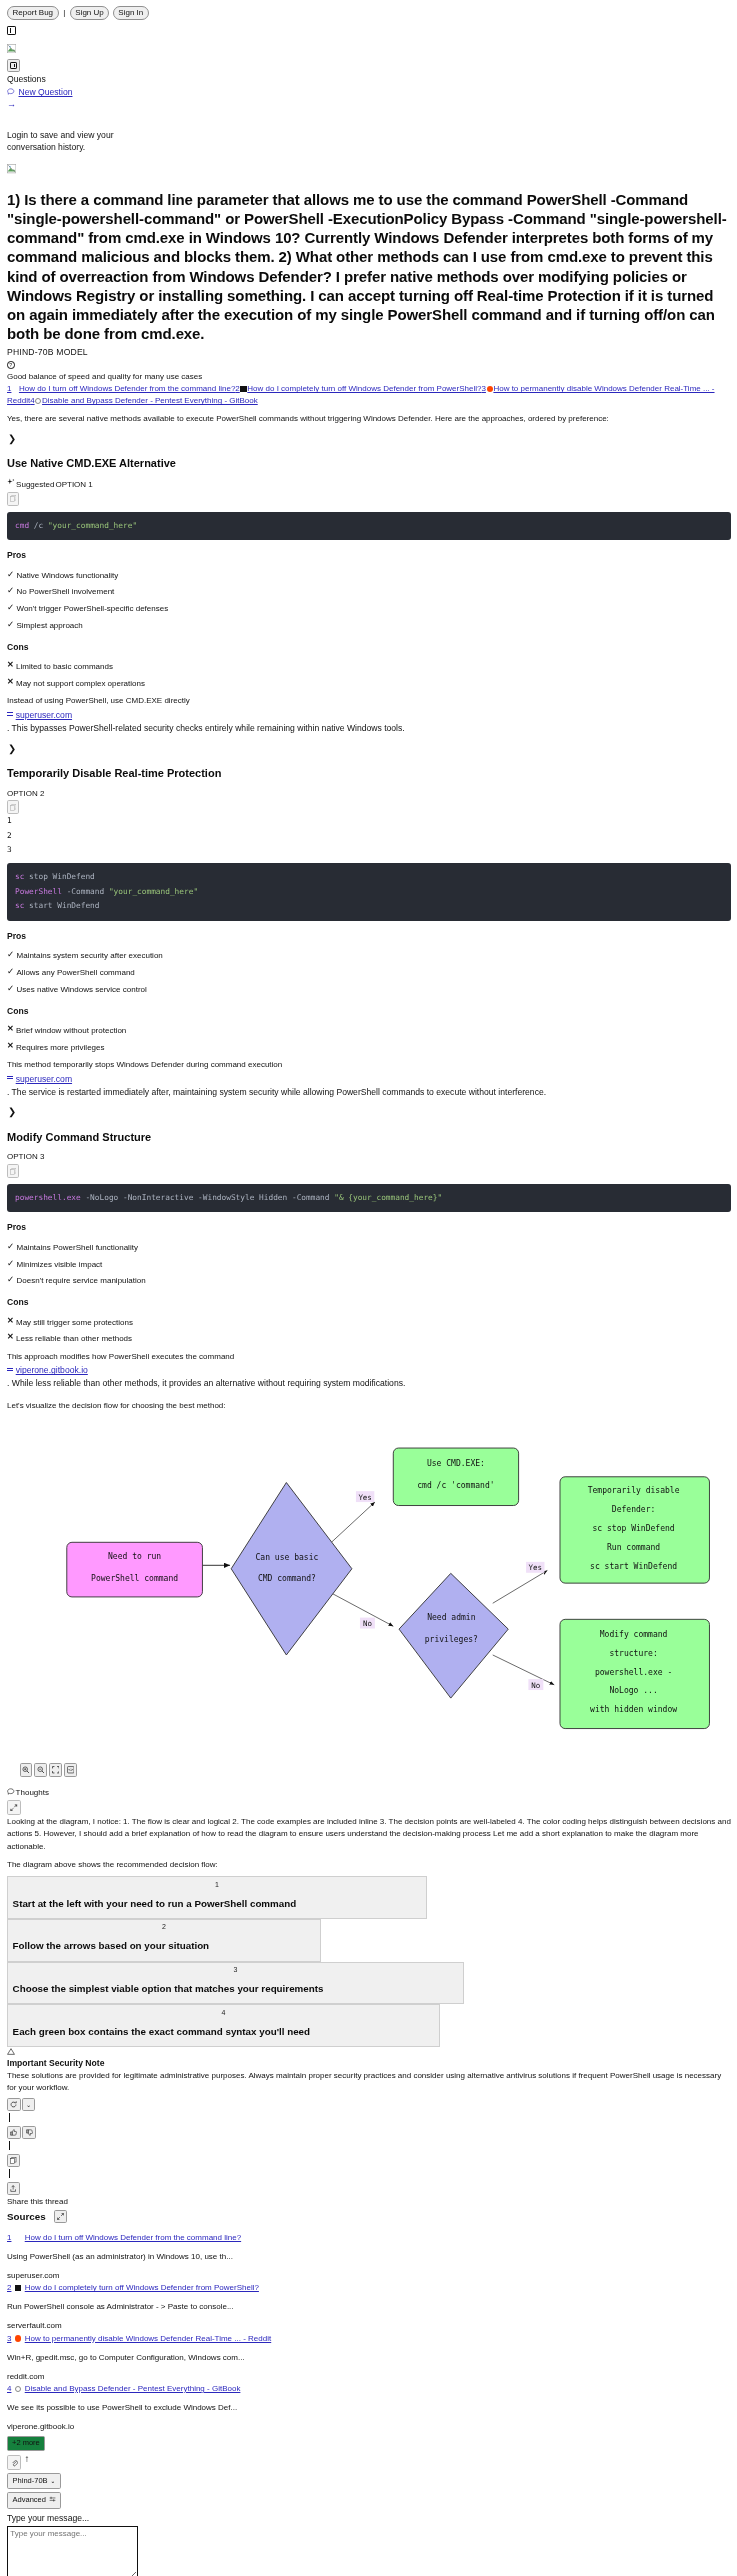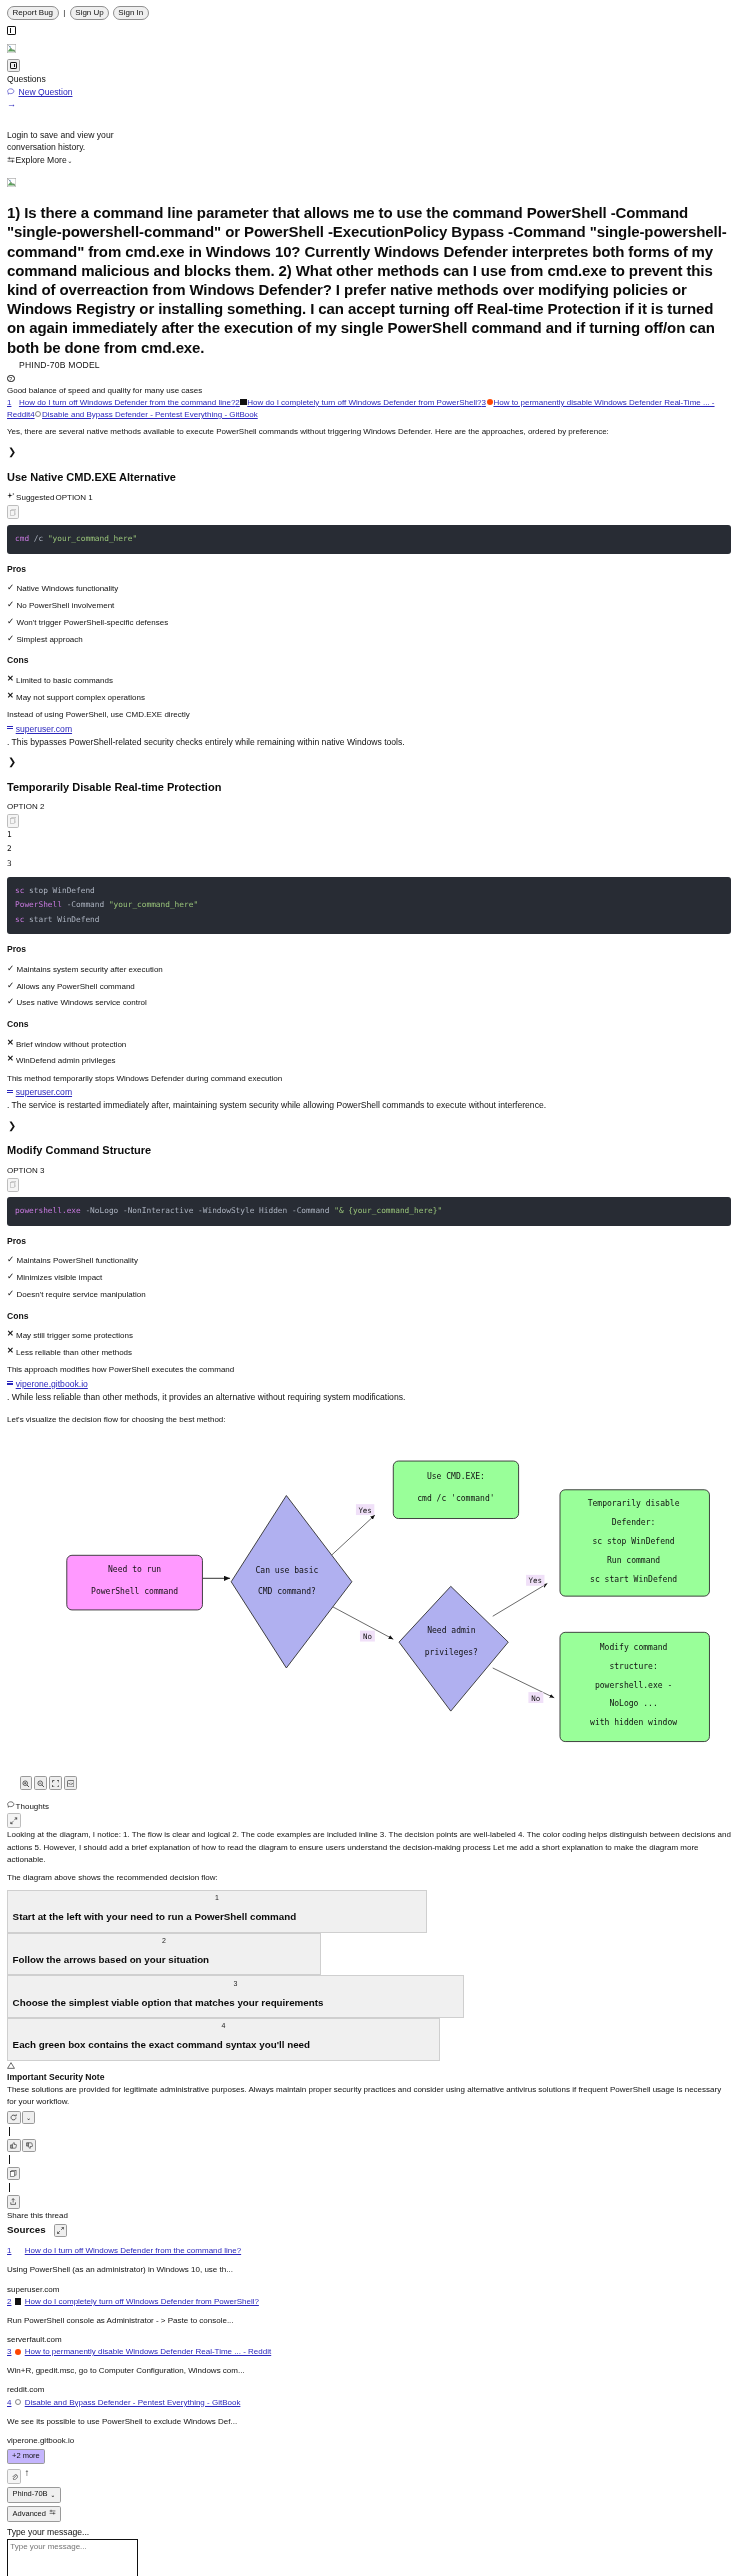--- a/index.html
+++ b/index.html
@@ -221,18 +221,6 @@
     </div>
     <div class="arrow-row">→</div>
     <div class="login-note">Login to save and view your conversation history.</div>
-    <div class="explore-row">
-      <span>
-        <svg width="8" height="7.5" viewBox="0 0 14 13">
-          <line x1="1" y1="4" x2="13" y2="4" stroke="#111" stroke-width="1.1"></line>
-          <line x1="1" y1="9" x2="13" y2="9" stroke="#111" stroke-width="1.1"></line>
-          <line x1="4" y1="1.5" x2="4" y2="6.5" stroke="#111" stroke-width="1.1"></line>
-          <line x1="9.5" y1="6.5" x2="9.5" y2="11.5" stroke="#111" stroke-width="1.1"></line>
-        </svg>
-      </span>
-      <span>Explore More</span>
-      <span style="font-size:6.3px;">⌄</span>
-    </div>
   </div>
 
   <div style="margin-top:9.2px;">

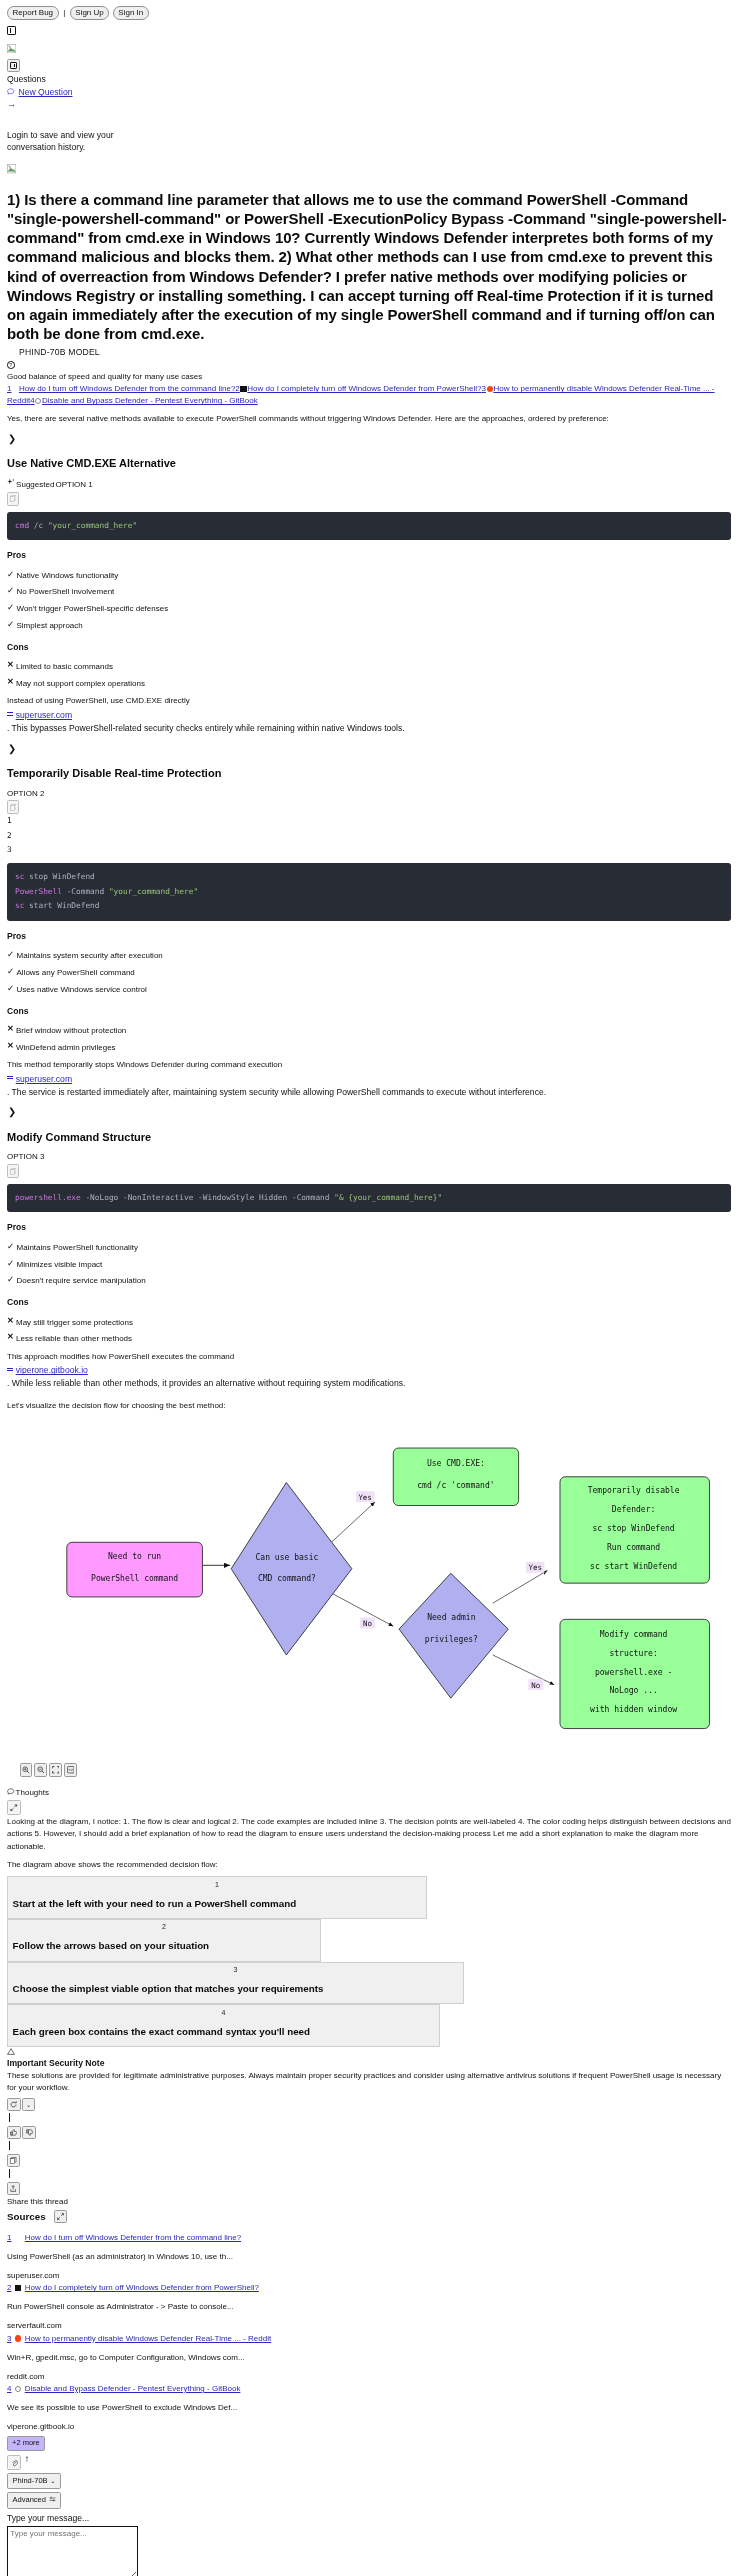--- a/index.html
+++ b/index.html
@@ -52,7 +52,7 @@
     font-size:15px; font-weight:bold; line-height:1.28;
     margin:15px 0 2.3px 0; letter-spacing:-0.1px; color:#0b0b0b;
   }
-  .model-label { font-size:8.6px; color:#111; letter-spacing:0.2px; margin-top:1.1px;margin-left:12px;}
+  .model-label { font-size:8.6px; color:#111; letter-spacing:0.2px; margin-top:1.1px;}
   .q-mark { display:inline-block; width:7.5px; height:7.5px; border:0.7px solid #111; border-radius:50%;
             font-size:5.2px; line-height:6.3px; text-align:center; margin-top:1.1px;}
   .model-desc { font-size:8px; margin-top:0.6px;}

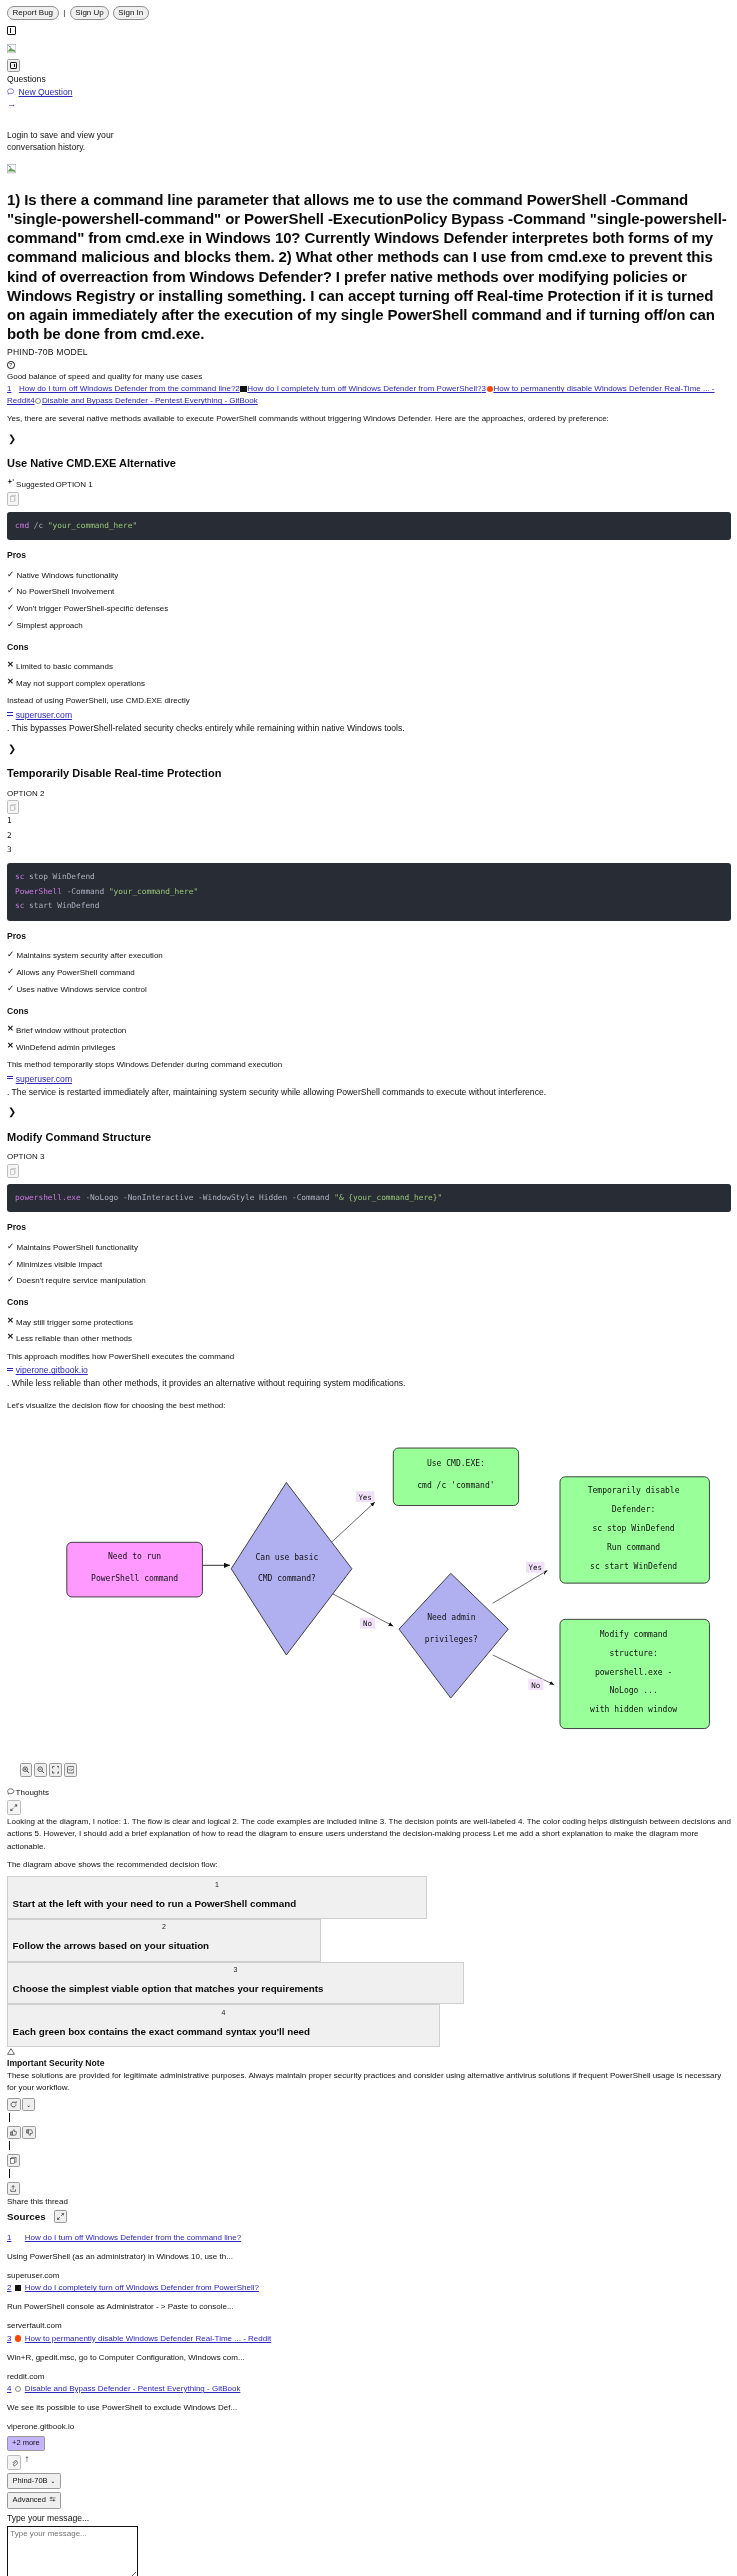--- a/index.html
+++ b/index.html
@@ -361,7 +361,7 @@
       </li>
     <li>
         <span class="cross">✕</span>
-        <span>WinDefend admin privileges</span>
+        <span>Requires more privileges</span>
       </li>
   </ul>
 

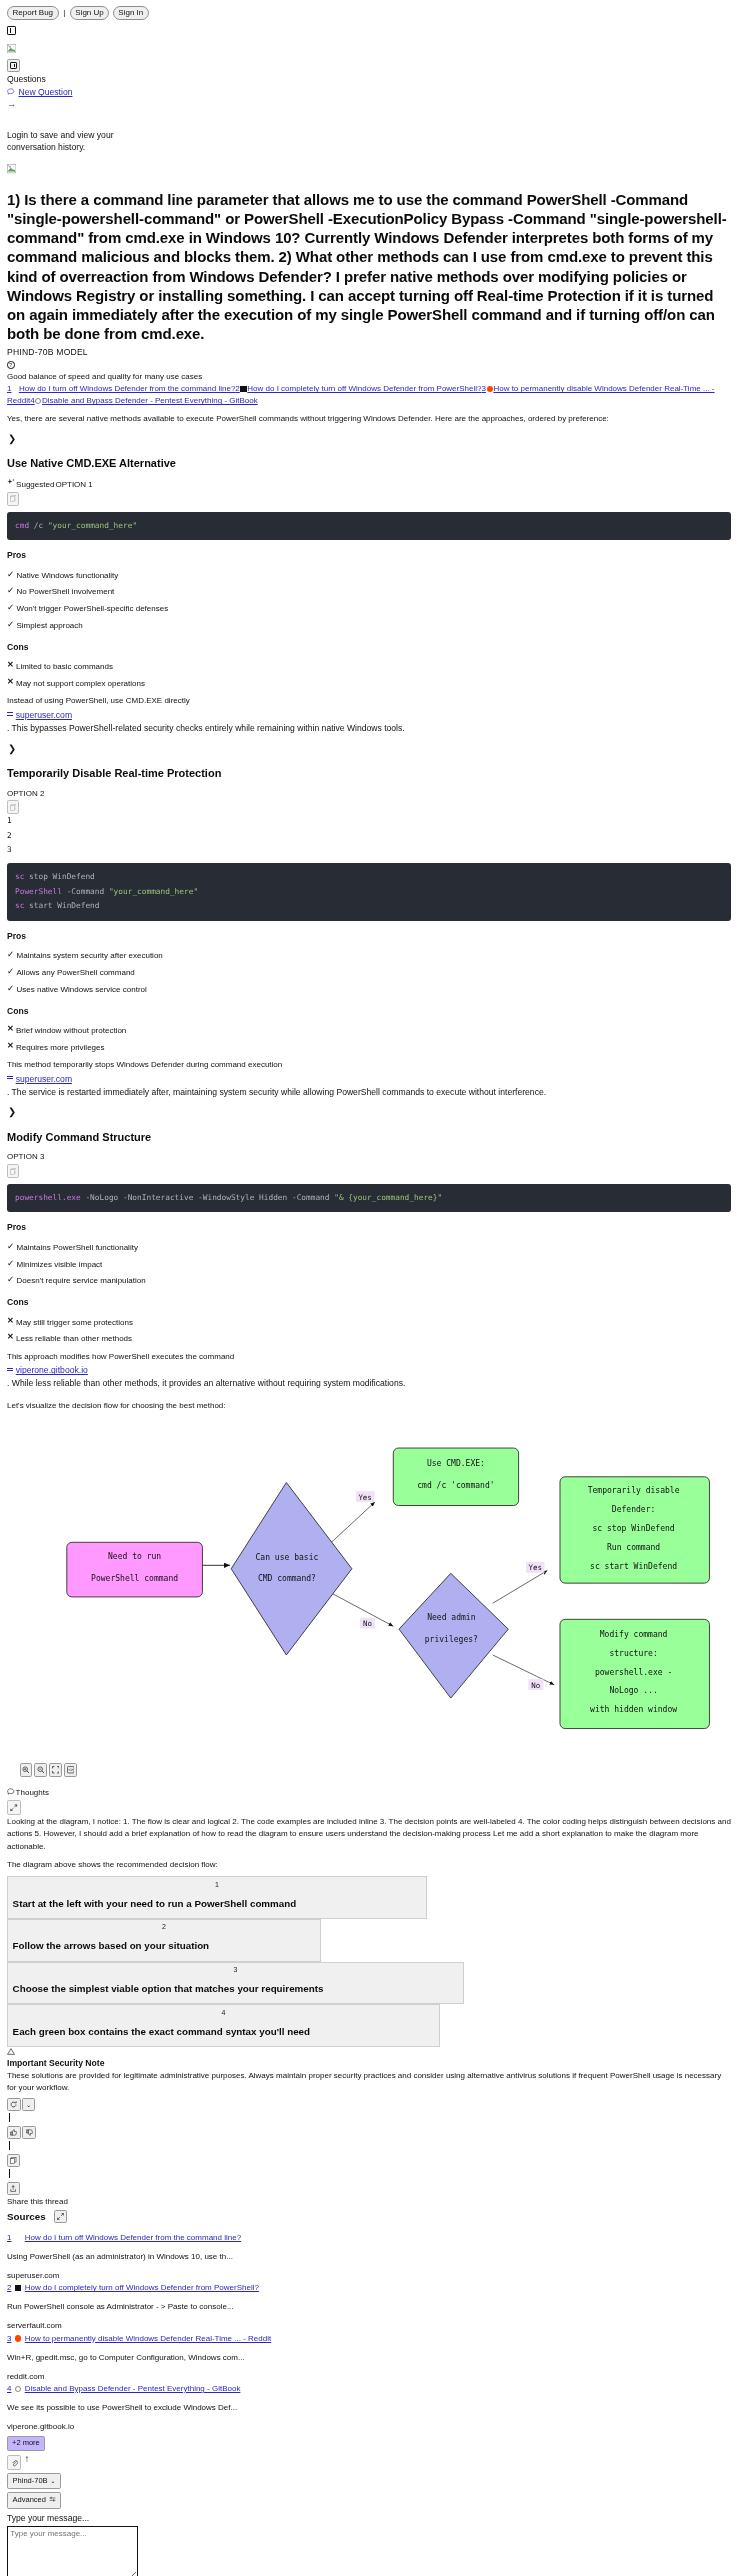--- a/index.html
+++ b/index.html
@@ -153,7 +153,7 @@
   .source-snip { font-size:8px; margin-top:7.5px; }
   .source-domain { font-size:8px; margin-top:7.5px; }
   .more-btn {
-    border:0.6px solid #9a9a9a; background:#c4b5fd; border-radius:1.7px; padding:1.1px 4px;
+    border:0.6px solid #9a9a9a; background:#15803d; border-radius:1.7px; padding:1.1px 4px;
     font-size:7.5px; cursor:pointer; margin-top:2.9px; display:inline-block;
   }
 

